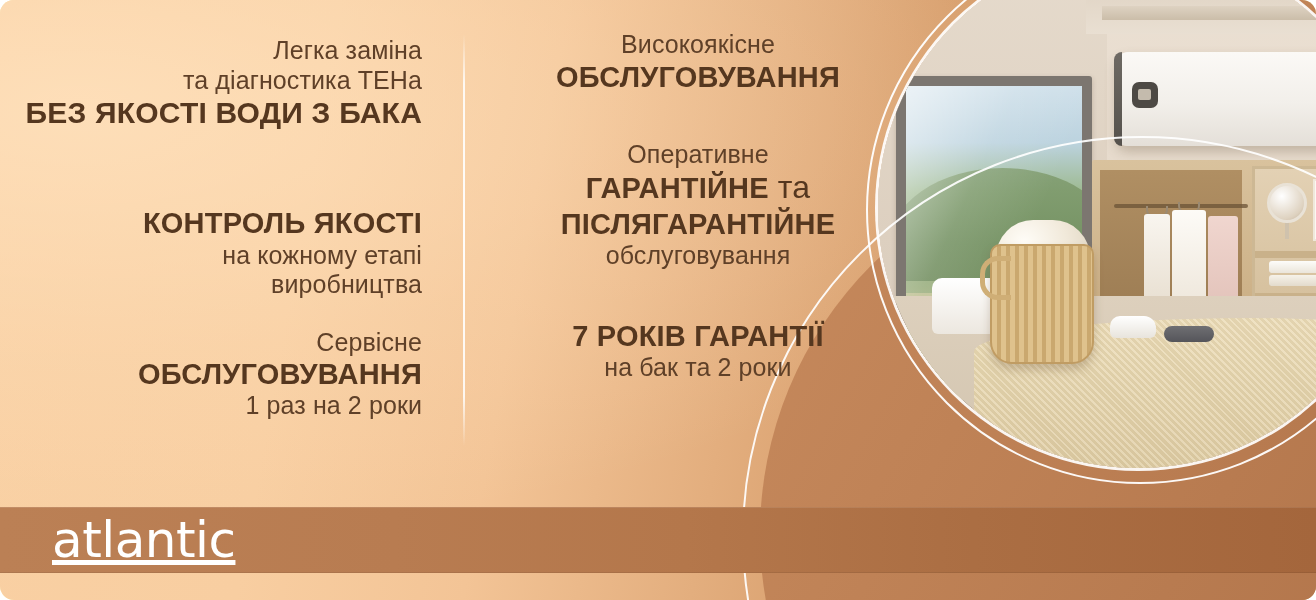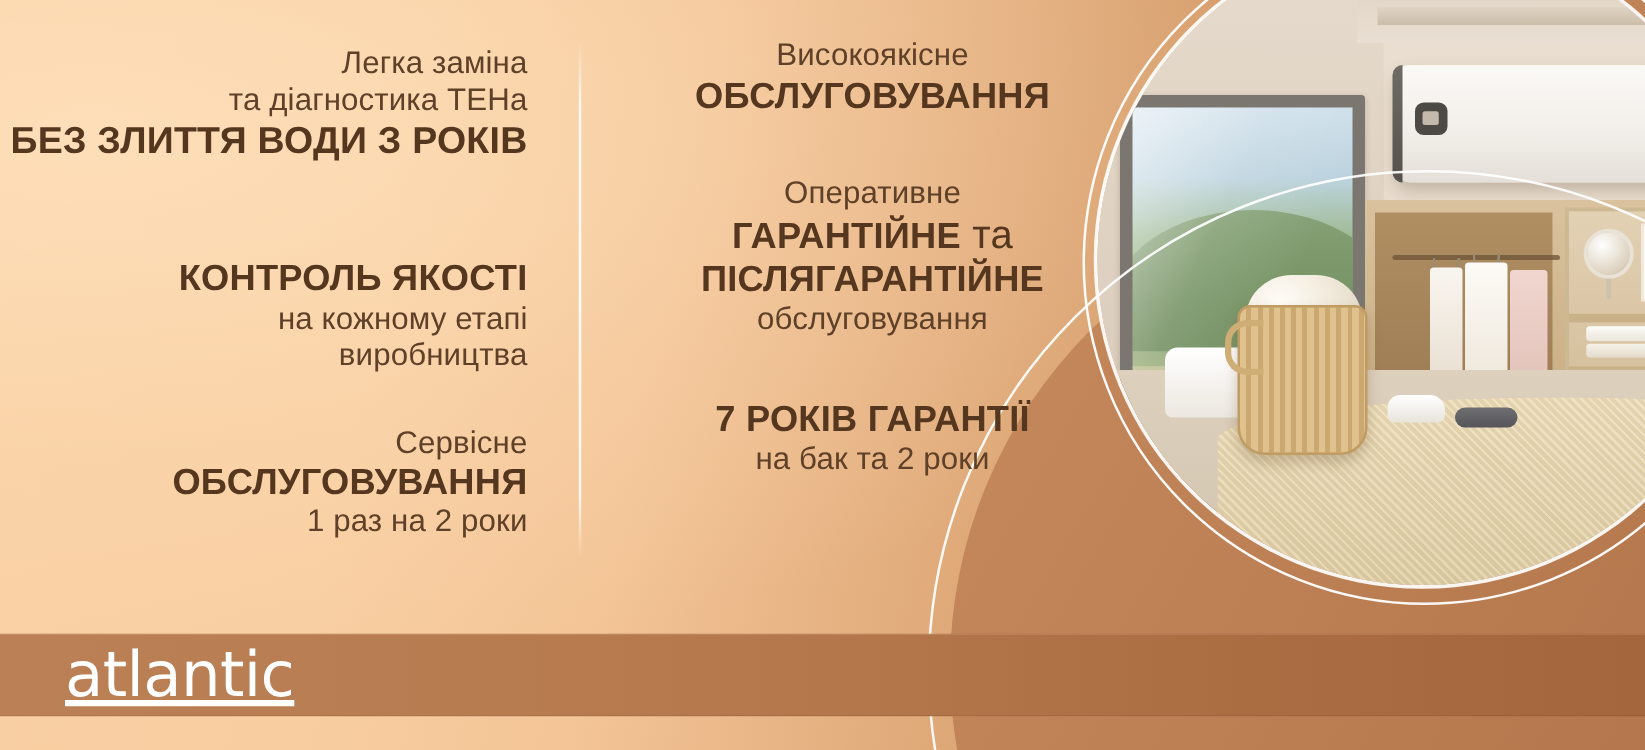--- a/index.html
+++ b/index.html
@@ -19,6 +19,7 @@
     height: 600px;
     overflow: hidden;
     background: #fef9c3;
+    border-radius: 14px;
   }
 
   

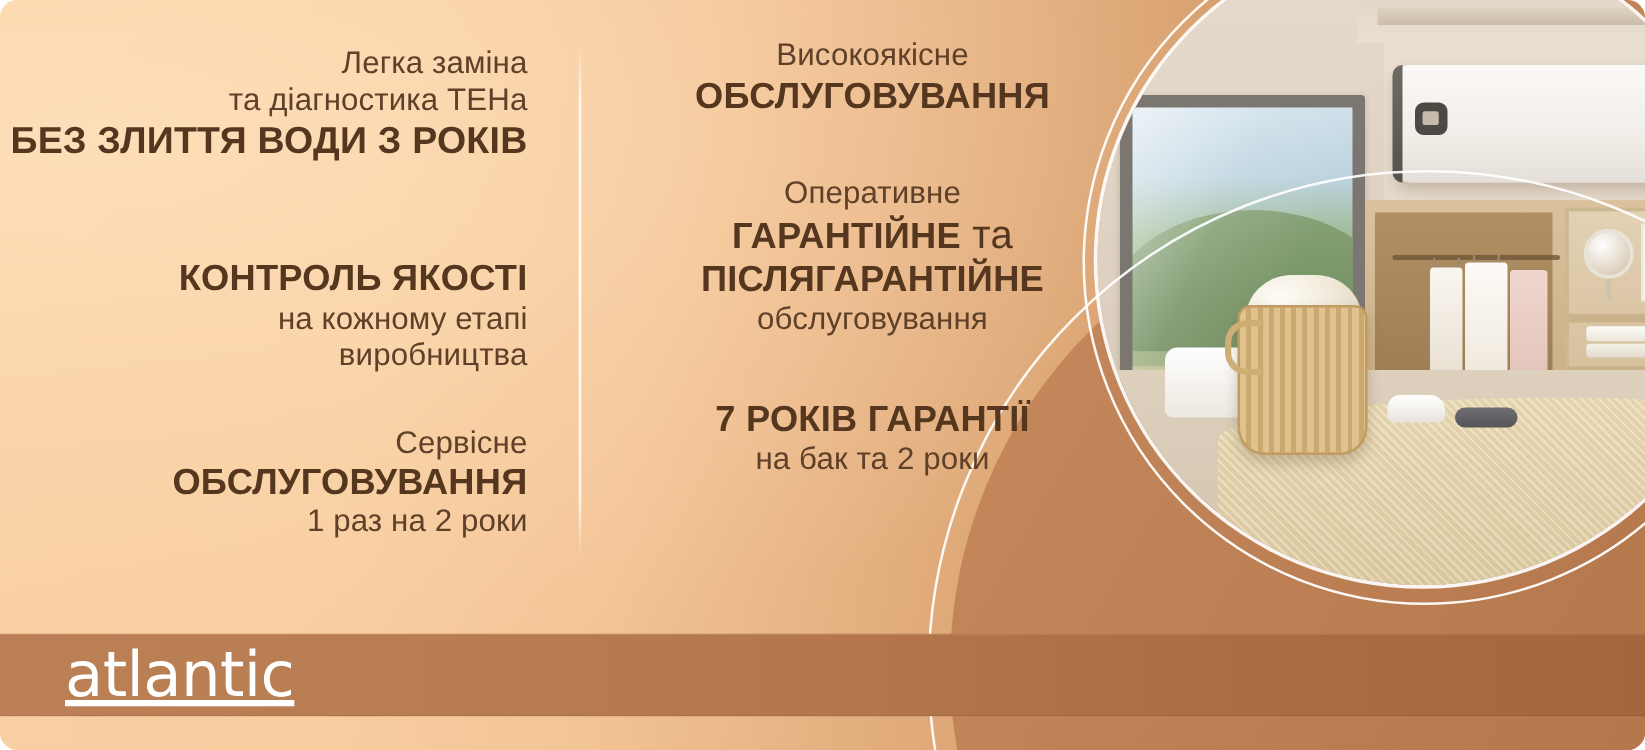--- a/index.html
+++ b/index.html
@@ -493,7 +493,7 @@
       <div class="block b1">
         <span class="line reg">Легка заміна</span>
         <span class="line reg">та діагностика ТЕНа</span>
-        <span class="line bold xl">БЕЗ ЗЛИТТЯ ВОДИ З РОКІВ</span>
+        <span class="line bold xl">БЕЗ ЯКОСТІ ВОДИ З БАКА</span>
       </div>
 
       <div class="block b2">

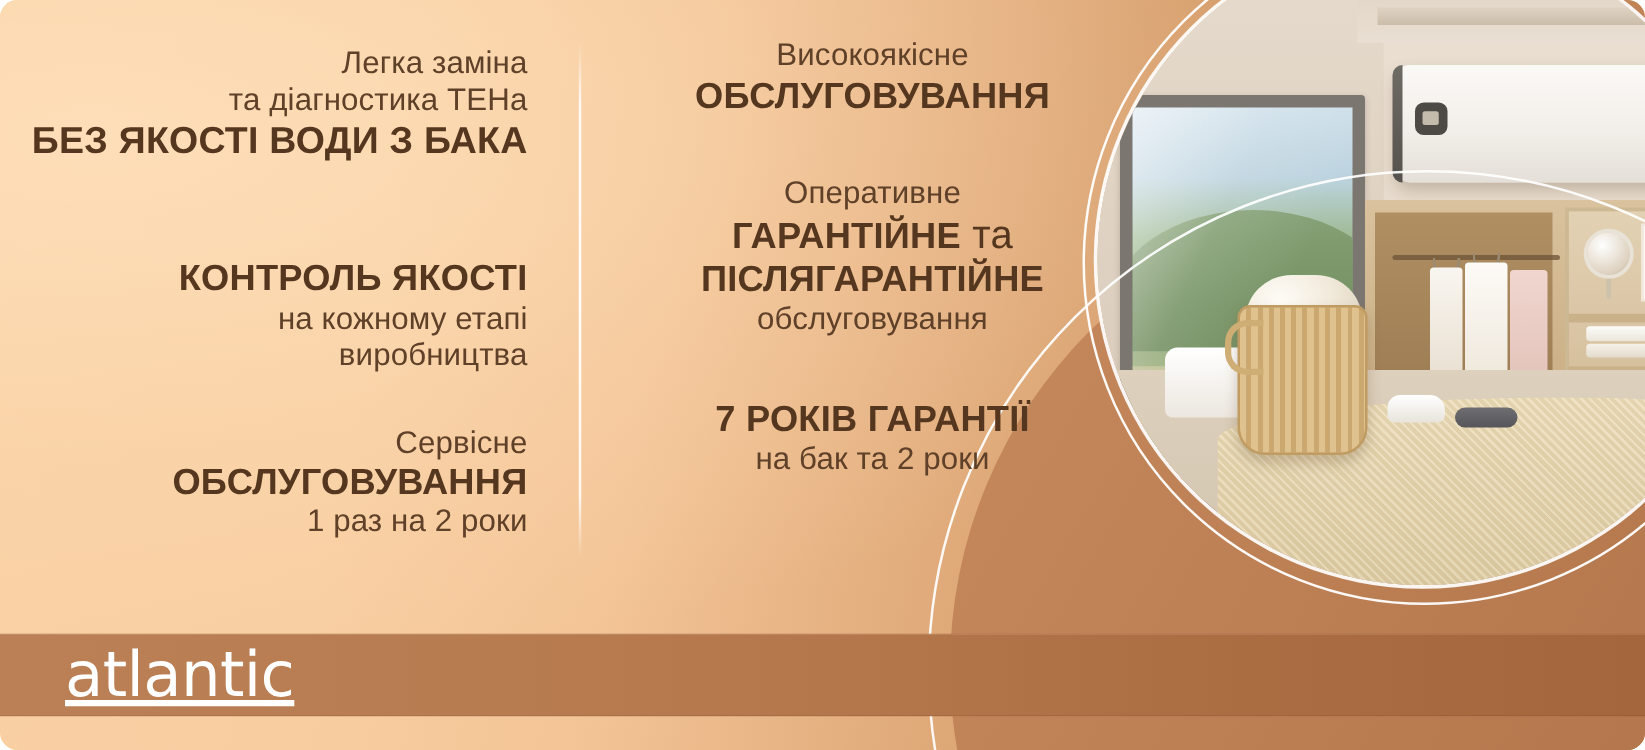--- a/index.html
+++ b/index.html
@@ -349,7 +349,7 @@
   .block { margin: 0; }
   .col-left .block.b1 { margin-top: 36px; }
   .col-left .block.b2 { margin-top: 76px; }
-  .col-left .block.b3 { margin-top: 40px; padding-left: 48px; }
+  .col-left .block.b3 { margin-top: 28px; padding-left: 48px; }
 
   .col-right .block.b1 { margin-top: 30px; }
   .col-right .block.b2 { margin-top: 46px; }

